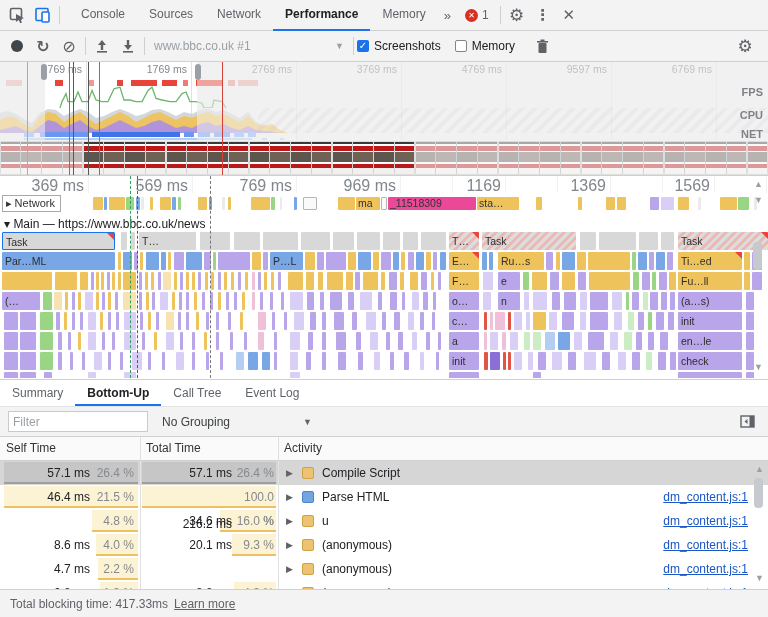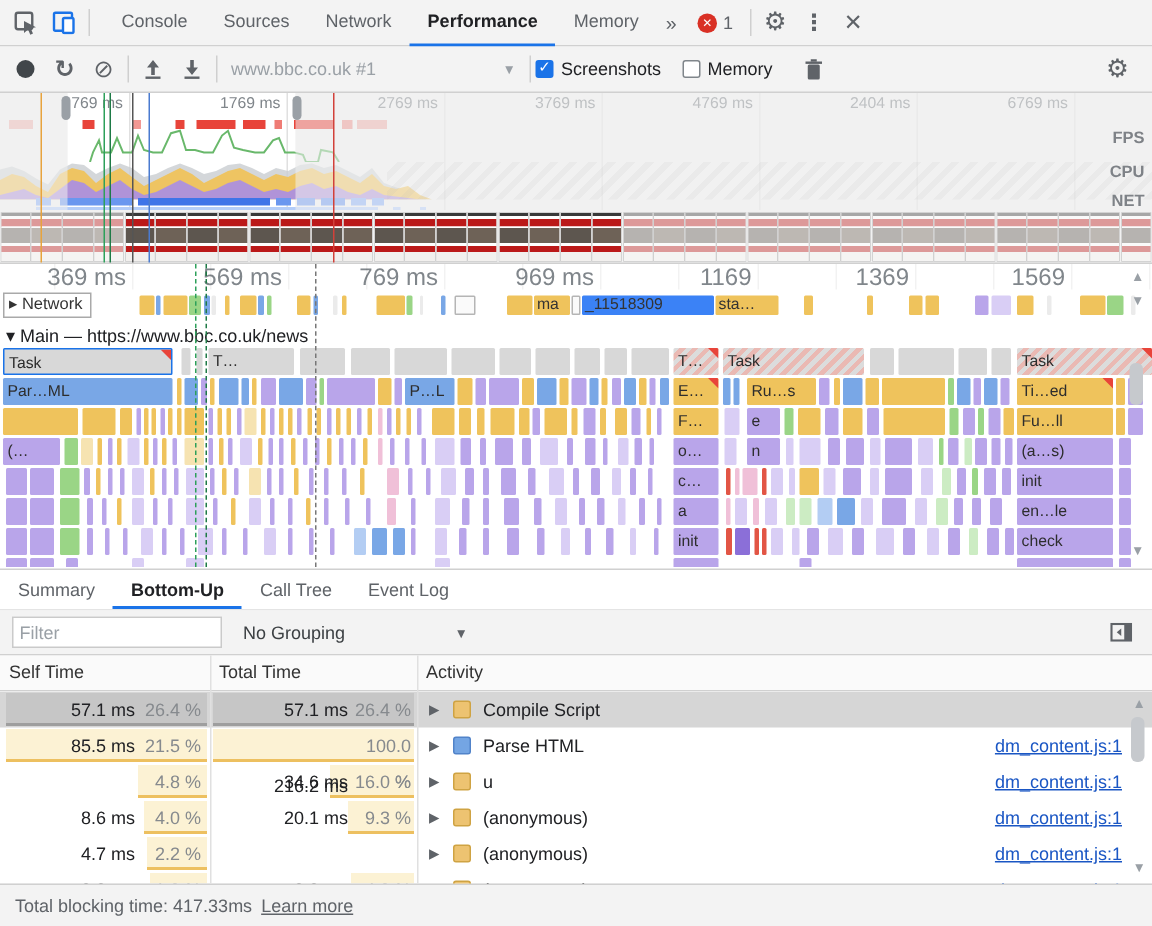--- a/index.html
+++ b/index.html
@@ -188,7 +188,7 @@
       <div class="ov-grid" style="left: 506px;"></div>
       <div class="ov-ruler-label" style="left: 442px;">4769 ms</div>
       <div class="ov-grid" style="left: 611px;"></div>
-      <div class="ov-ruler-label" style="left: 547px;">2404 ms</div>
+      <div class="ov-ruler-label" style="left: 547px;">9597 ms</div>
       <div class="ov-grid" style="left: 716px;"></div>
       <div class="ov-ruler-label" style="left: 652px;">6769 ms</div>
       <div class="abs" style="left: 6px; top: 18px; width: 16px; height: 6px; background: rgb(232, 68, 58); opacity: 0.35;"></div>

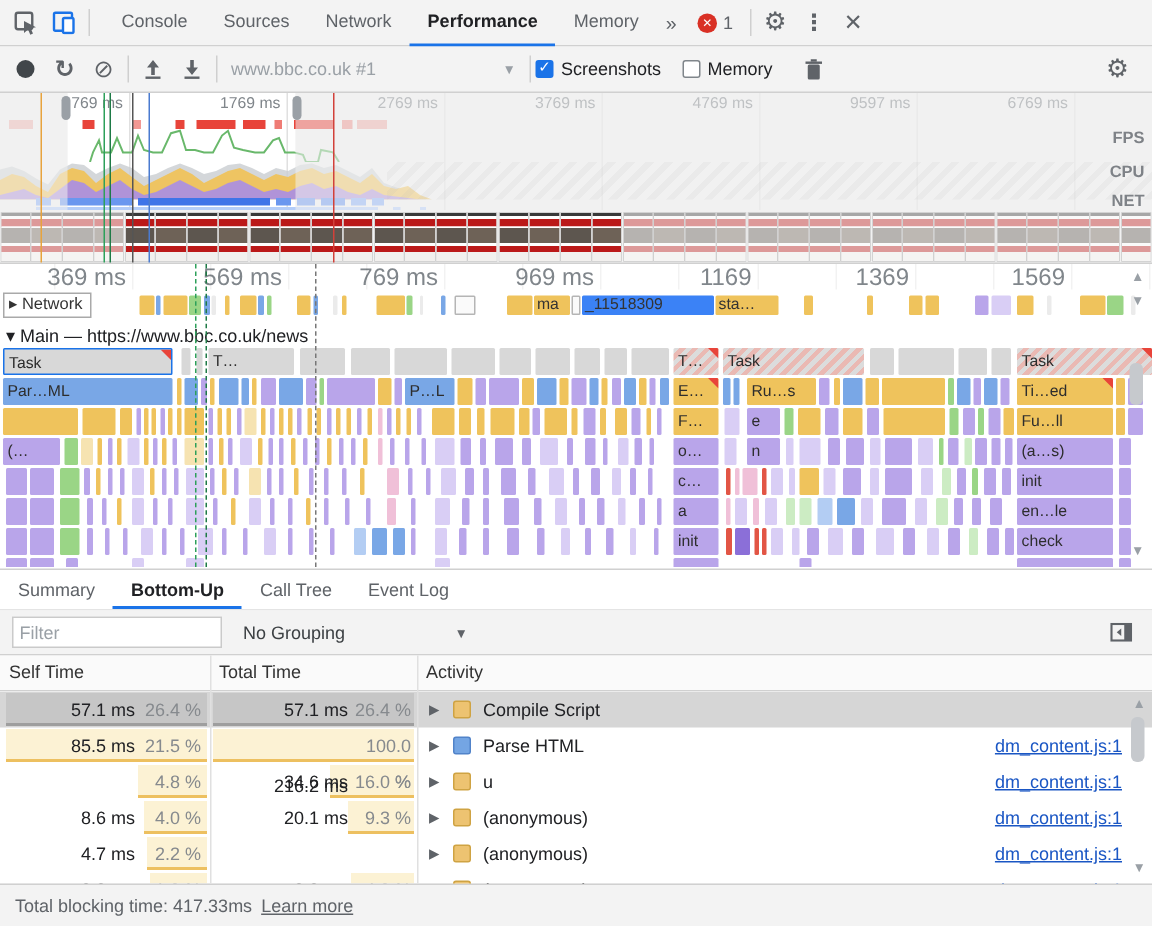--- a/index.html
+++ b/index.html
@@ -693,7 +693,7 @@
       <div class="net-bar" style="left: 338px; width: 17px; background: rgb(239, 195, 92);"></div>
       <div class="net-bar" style="left: 356px; width: 24px; background: rgb(239, 195, 92);">ma</div>
       <div class="net-bar" style="left: 381px; width: 6px; border: 1px solid rgb(181, 181, 181); background: rgb(250, 250, 250);"></div>
-      <div class="net-bar" style="left: 388px; width: 88px; background: #3b82f6;">_11518309</div>
+      <div class="net-bar" style="left: 388px; width: 88px; background: #ec4899;">_11518309</div>
       <div class="net-bar" style="left: 477px; width: 42px; background: rgb(239, 195, 92);">sta…</div>
       <div class="net-bar" style="left: 536px; width: 6px; background: rgb(239, 195, 92);"></div>
       <div class="net-bar" style="left: 578px; width: 4px; background: rgb(239, 195, 92);"></div>

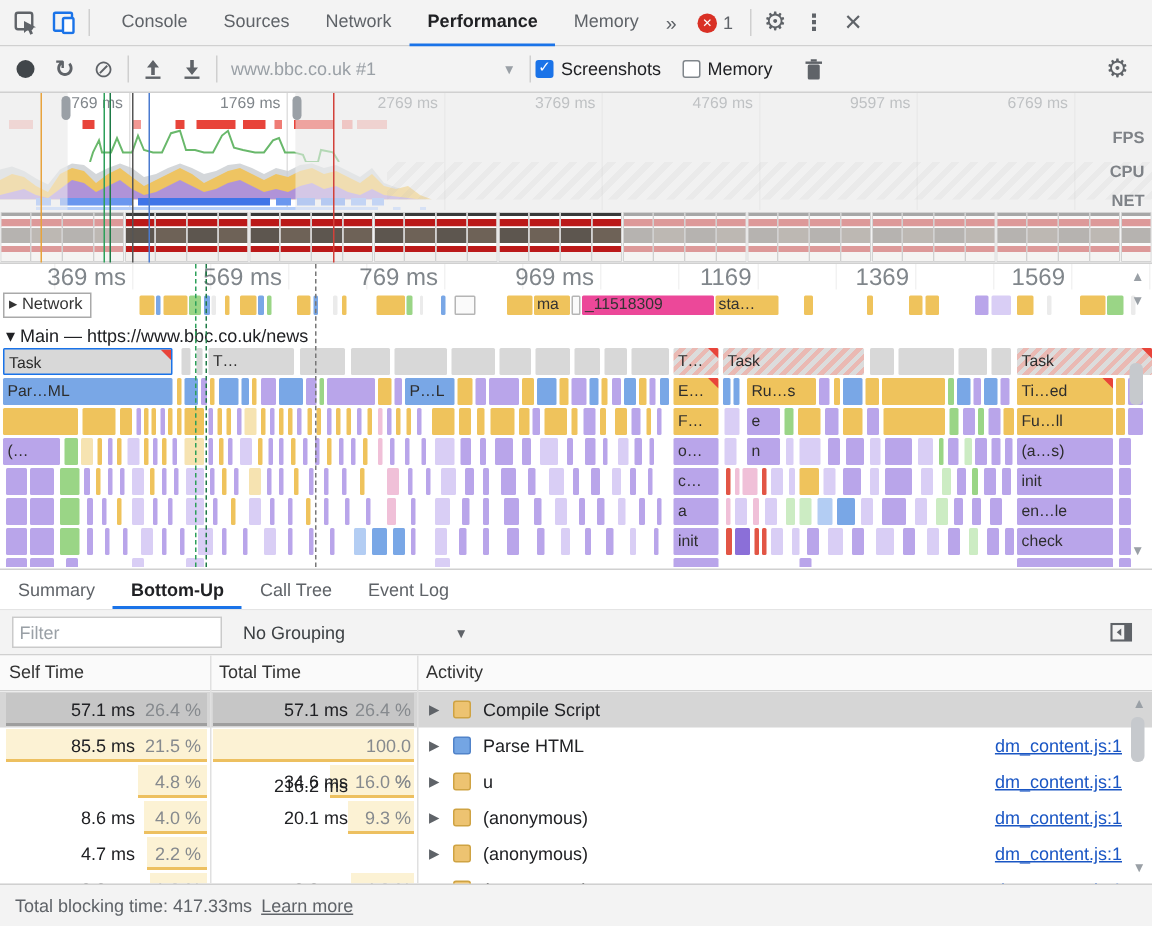--- a/index.html
+++ b/index.html
@@ -1126,7 +1126,7 @@
       <div class="trow" style="top: 24px;">
         <div class="abs" style="left: 0px; top: 0px; width: 139px; height: 24px;">
           <div class="cell-bar" style="right: 1px; width: 134px;"></div>
-          <div class="ms-val" style="left: 0px; width: 90px;">85.5 ms</div>
+          <div class="ms-val" style="left: 0px; width: 90px;">46.4 ms</div>
           <div class="pct-val" style="left: 90px; width: 44px;">21.5 %</div>
         </div>
         <div class="abs" style="left: 140px; top: 0px; width: 137px; height: 24px;">

